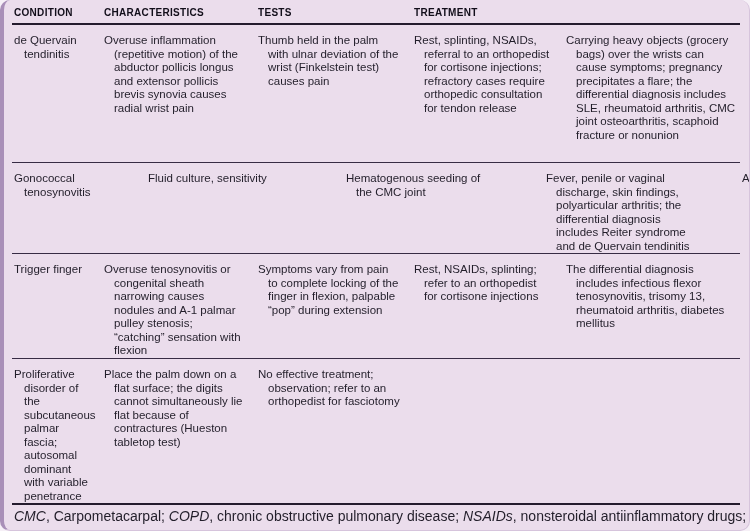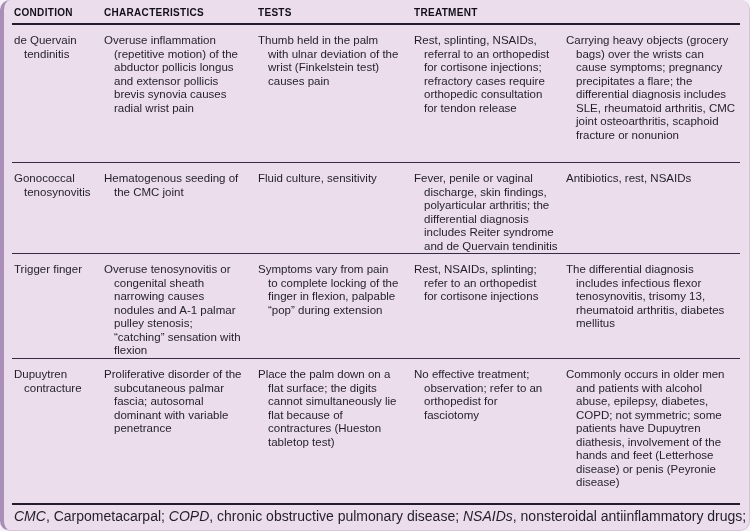--- a/index.html
+++ b/index.html
@@ -36,7 +36,7 @@
   .trow + .trow { border-top: 1px solid #372b44; }
   .tbody { border-bottom: 2px solid #241b2e; }
   .row-1 { min-height: 137px; }
-  .row-2 { min-height: 89px; }
+  .row-2 { min-height: 89px; gap: 44px; }
   .row-3 { min-height: 105px; }
   .row-4 { min-height: 145px; }
 

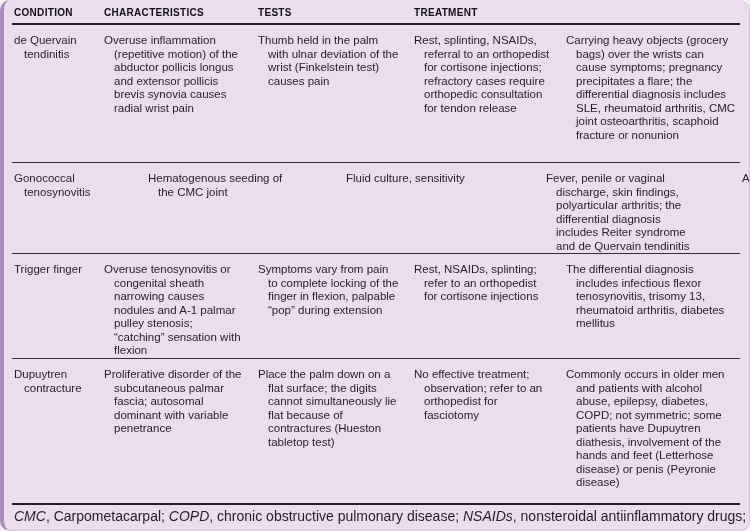--- a/index.html
+++ b/index.html
@@ -91,11 +91,11 @@
         <div class="cell condition">
             <p>Gonococcal tenosynovitis</p>
           </div>
+        <div class="cell tests">
+            <p>Fluid culture, sensitivity</p>
+          </div>
         <div class="cell characteristics">
             <p>Hematogenous seeding of the CMC joint</p>
-          </div>
-        <div class="cell tests">
-            <p>Fluid culture, sensitivity</p>
           </div>
         <div class="cell pearls">
             <p>Fever, penile or vaginal discharge, skin findings, polyarticular arthritis; the differential diagnosis includes Reiter syndrome and de Quervain tendinitis</p>

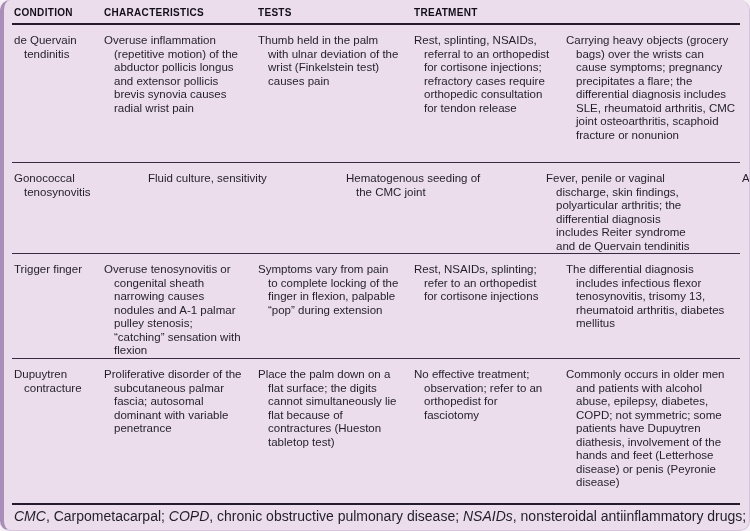--- a/index.html
+++ b/index.html
@@ -124,9 +124,6 @@
       </div>
 
       <div class="grid-row trow row-4">
-        <div class="cell condition">
-            <p>Dupuytren contracture</p>
-          </div>
         <div class="cell characteristics">
             <p>Proliferative disorder of the subcutaneous palmar fascia; autosomal dominant with variable penetrance</p>
           </div>

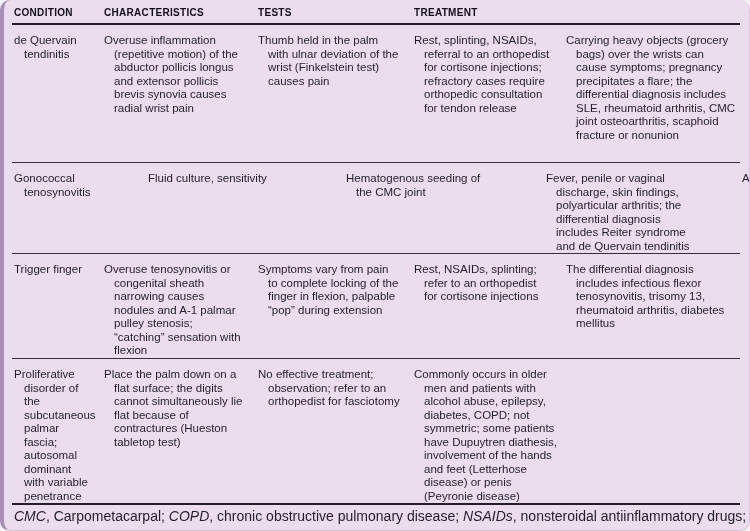--- a/index.html
+++ b/index.html
@@ -133,9 +133,6 @@
         <div class="cell treatment">
             <p>No effective treatment; observation; refer to an orthopedist for fasciotomy</p>
           </div>
-        <div class="cell pearls">
-            <p>Commonly occurs in older men and patients with alcohol abuse, epilepsy, diabetes, COPD; not symmetric; some patients have Dupuytren diathesis, involvement of the hands and feet (Letterhose disease) or penis (Peyronie disease)</p>
-          </div>
       </div>
 
     </div>

